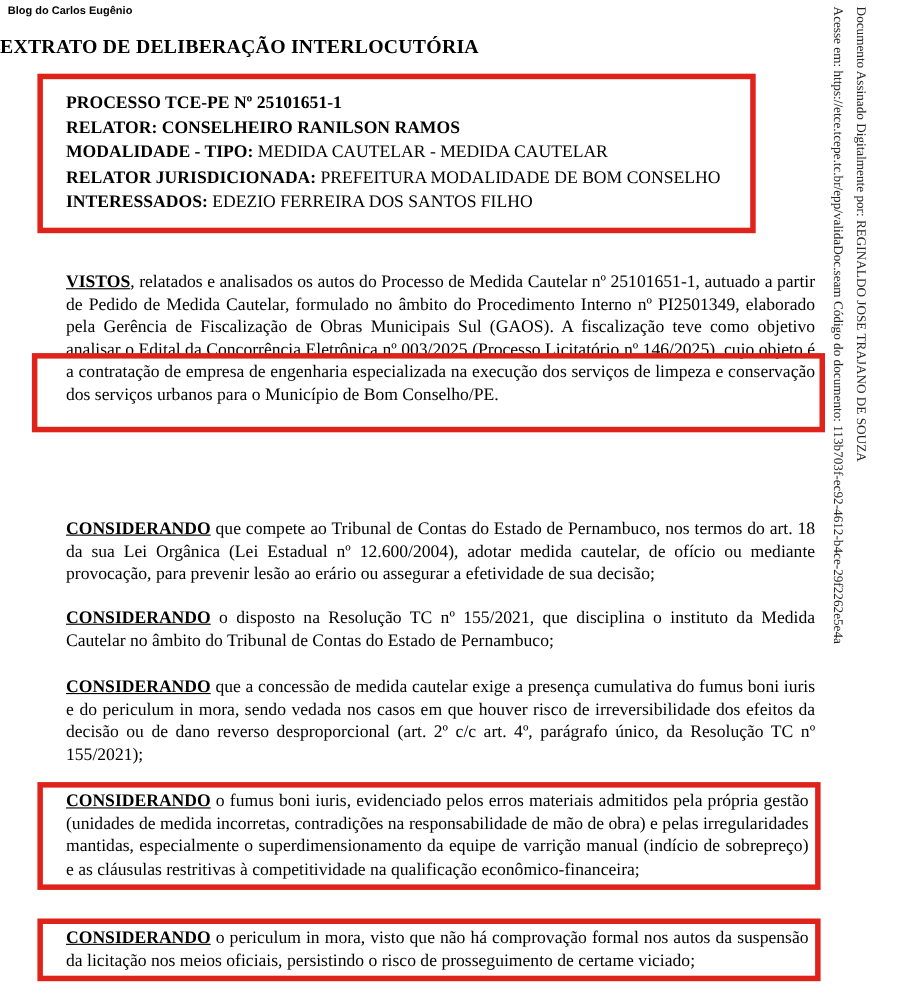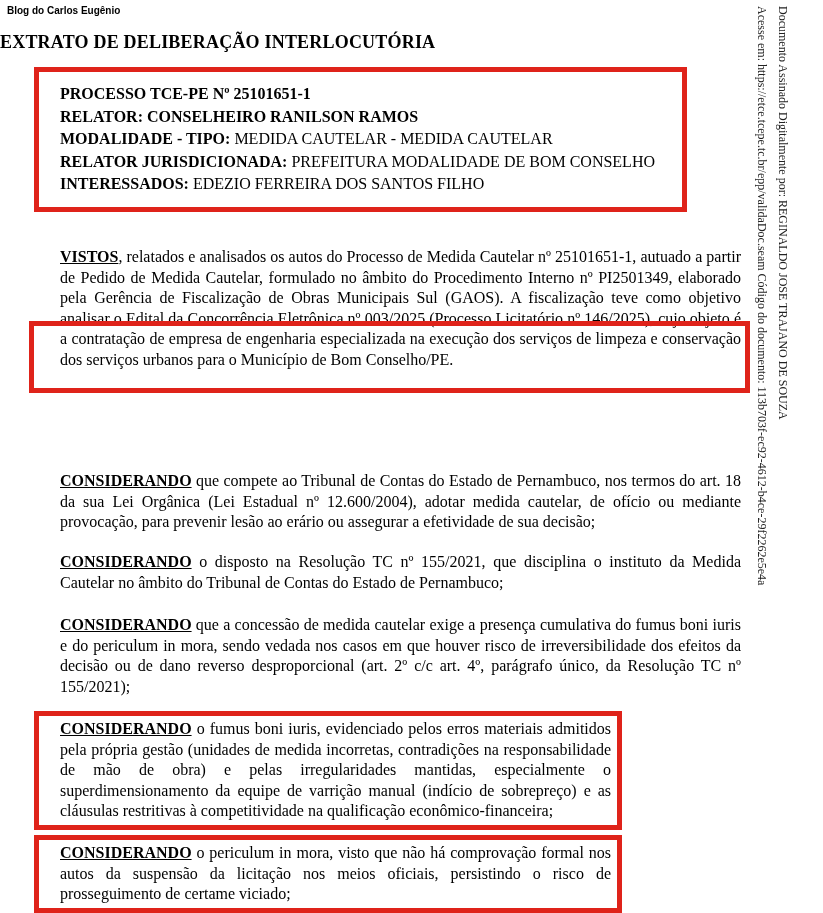--- a/index.html
+++ b/index.html
@@ -72,7 +72,7 @@
   .red-box {
     position: absolute;
     left: 34px;
-    width: 588px;
+    width: 712px;
     box-sizing: border-box;
     border: 5px solid var(--red);
     padding: 3px 6px 3px 21px;

